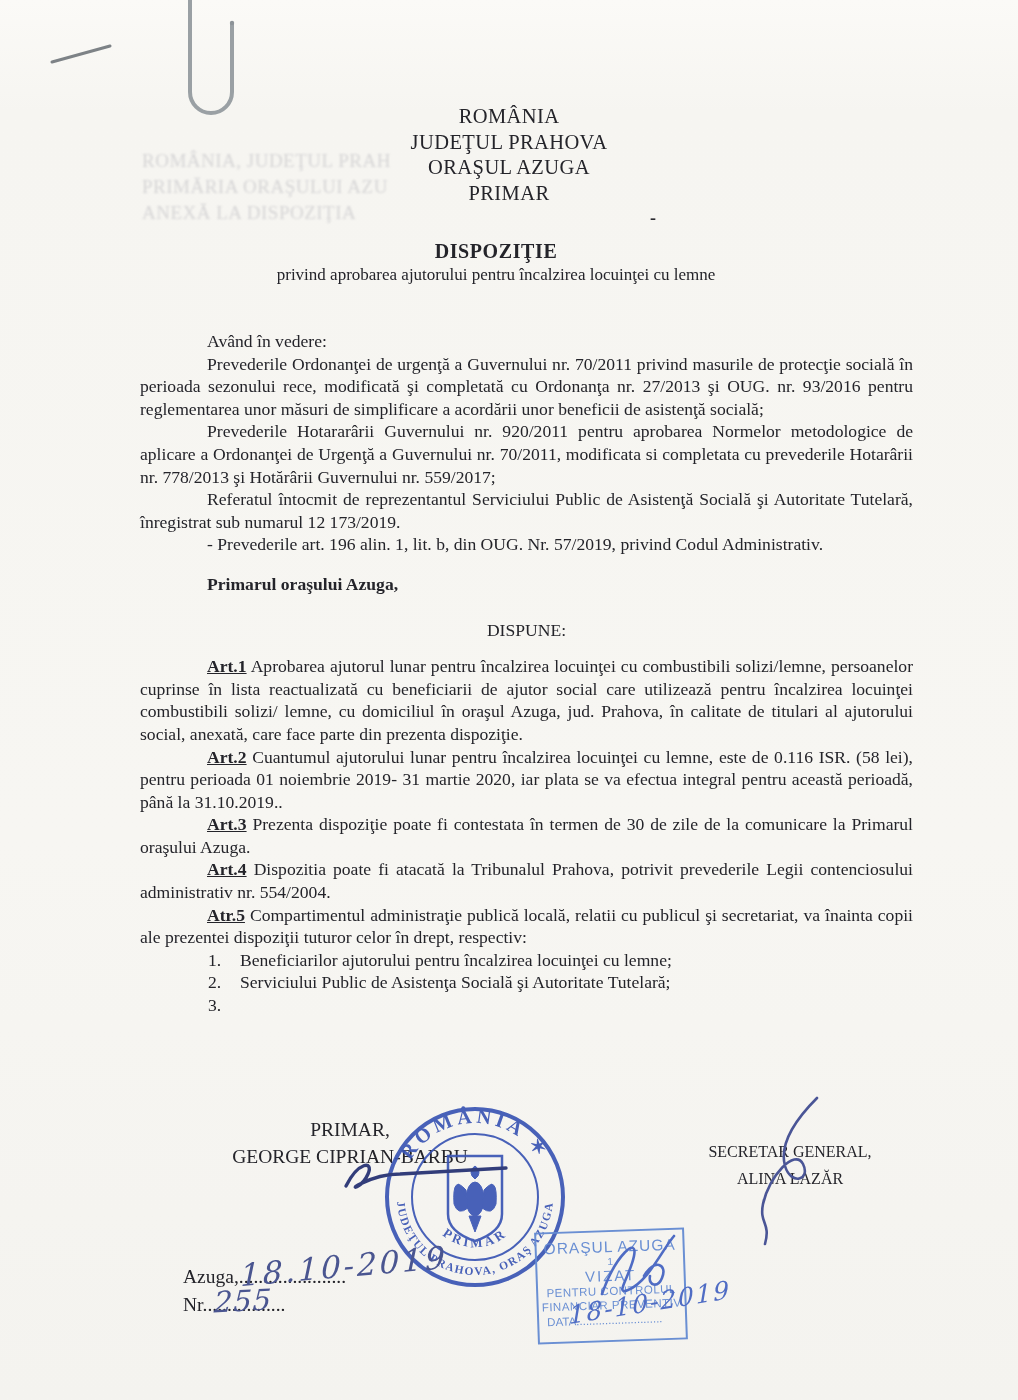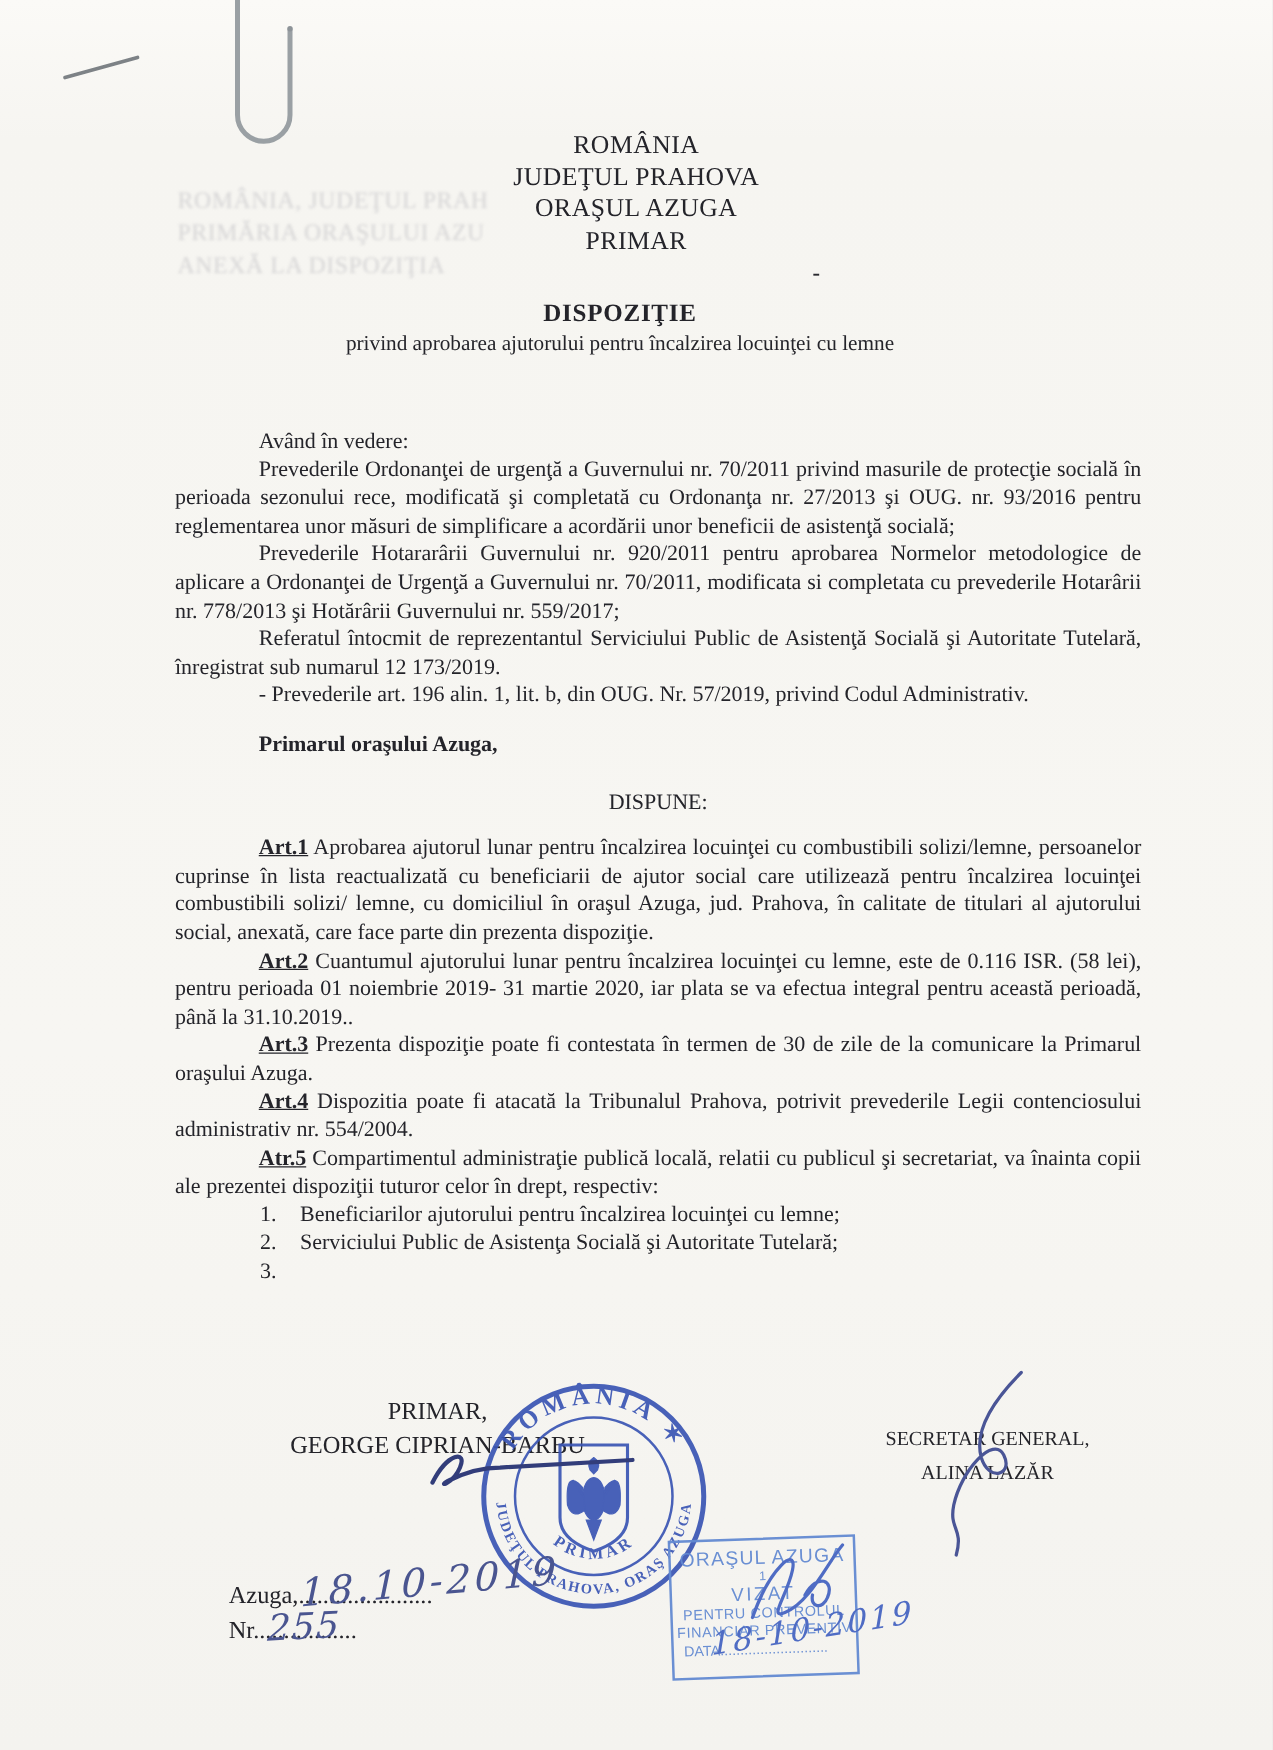--- a/index.html
+++ b/index.html
@@ -32,7 +32,7 @@
   .title-sub{font-size:17px;margin-top:2px;}
   
   .body-text{
-    position:absolute;left:140px;top:341px;width:773px;
+    position:absolute;left:140px;top:330px;width:773px;
     font-size:17.6px;line-height:22.6px;
   }
   .para{margin:0;text-align:justify;text-indent:67px;}

